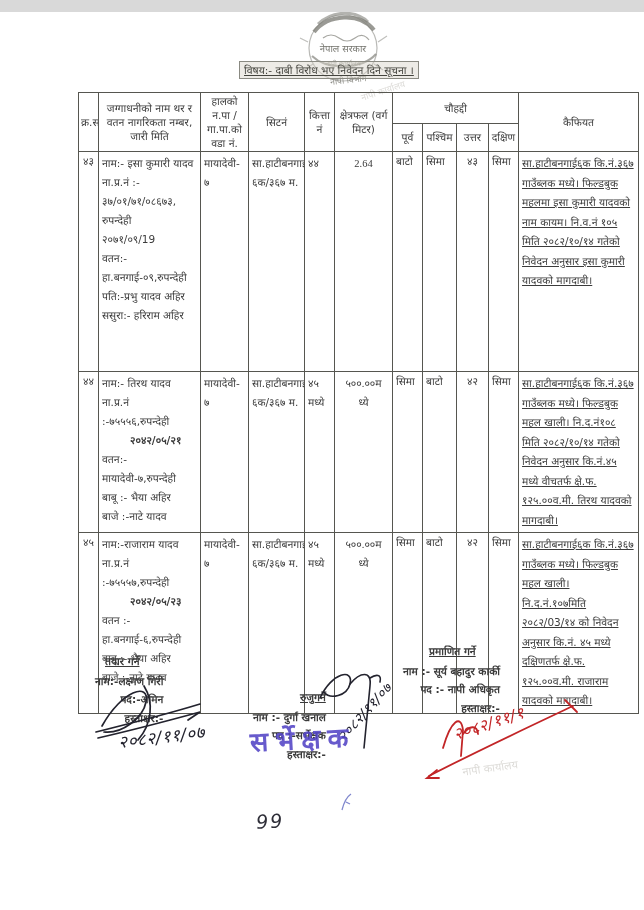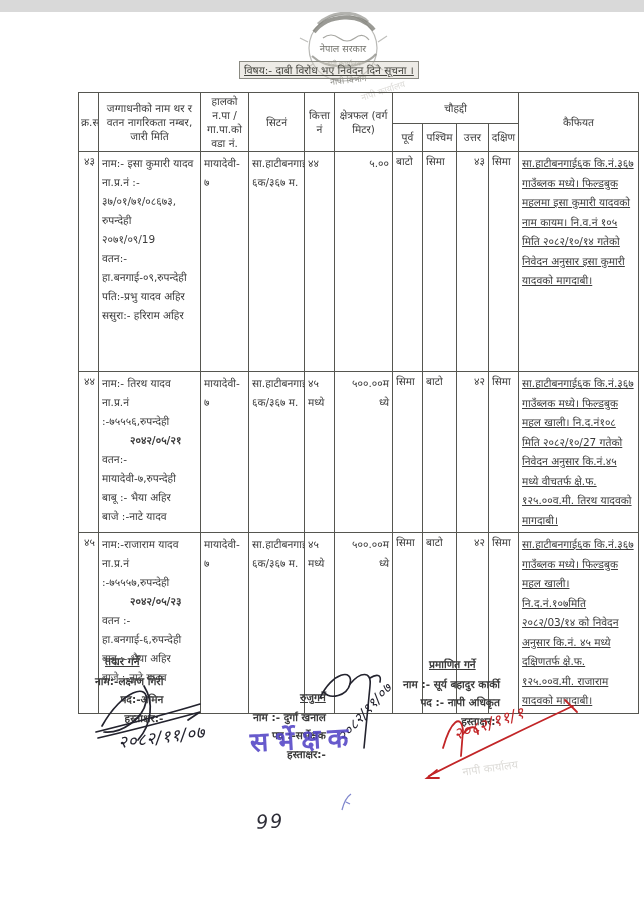--- a/index.html
+++ b/index.html
@@ -37,7 +37,7 @@
   .indent{padding-left:28px;font-weight:bold;}
   .u{}
   .remarks{line-height:19.5px;text-decoration:underline;}
-  .center{text-align:right;}
+  .center{text-align:center;font-family:Liberation Serif, serif;}
   
   .sig-block{position:absolute;font-size:10.5px;line-height:18.5px;white-space:nowrap;font-weight:bold;}
   .sig-title{text-decoration:underline;margin-left:10px;display:inline-block;margin-bottom:1px;}

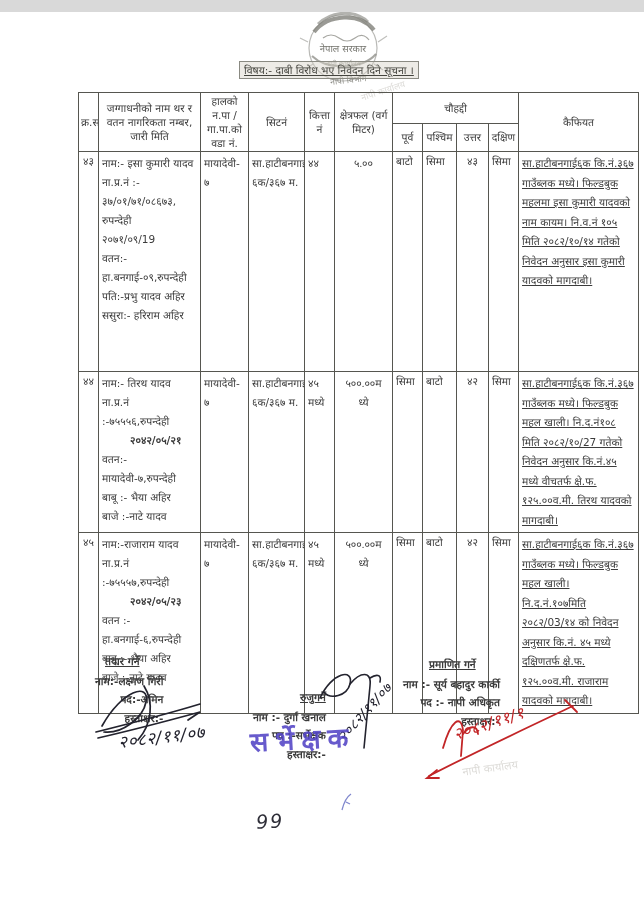--- a/index.html
+++ b/index.html
@@ -134,7 +134,7 @@
         <span class="cell-line"></span>
       </td>
       <td class="center">
-        <span class="cell-line">५.००</span>
+        <span class="cell-line">2.64</span>
         <span class="cell-line"></span>
       </td>
       <td>बाटो</td>

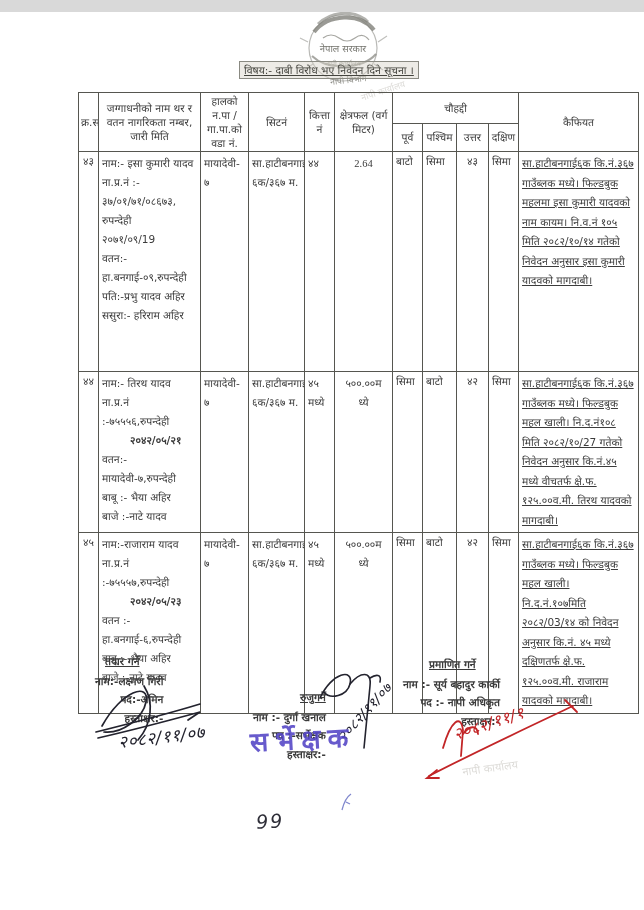--- a/index.html
+++ b/index.html
@@ -174,7 +174,7 @@
       <td>बाटो</td>
       <td class="center">४२</td>
       <td>सिमा</td>
-      <td class="remarks">सा.हाटीबनगाई६क कि.नं.३६७ गाउँब्लक मध्ये। फिल्डबुक महल खाली। नि.द.नं१०८ मिति २०८२/१०/27 गतेको निवेदन अनुसार कि.नं.४५ मध्ये वीचतर्फ क्षे.फ. १२५.००व.मी. तिरथ यादवको मागदाबी।</td>
+      <td class="remarks">सा.हाटीबनगाई६क कि.नं.३६७ गाउँब्लक मध्ये। फिल्डबुक महल खाली। नि.द.नं१०८ मिति २०८२/१०/१४ गतेको निवेदन अनुसार कि.नं.४५ मध्ये वीचतर्फ क्षे.फ. १२५.००व.मी. तिरथ यादवको मागदाबी।</td>
     </tr>
 
     <tr style="height:168px">

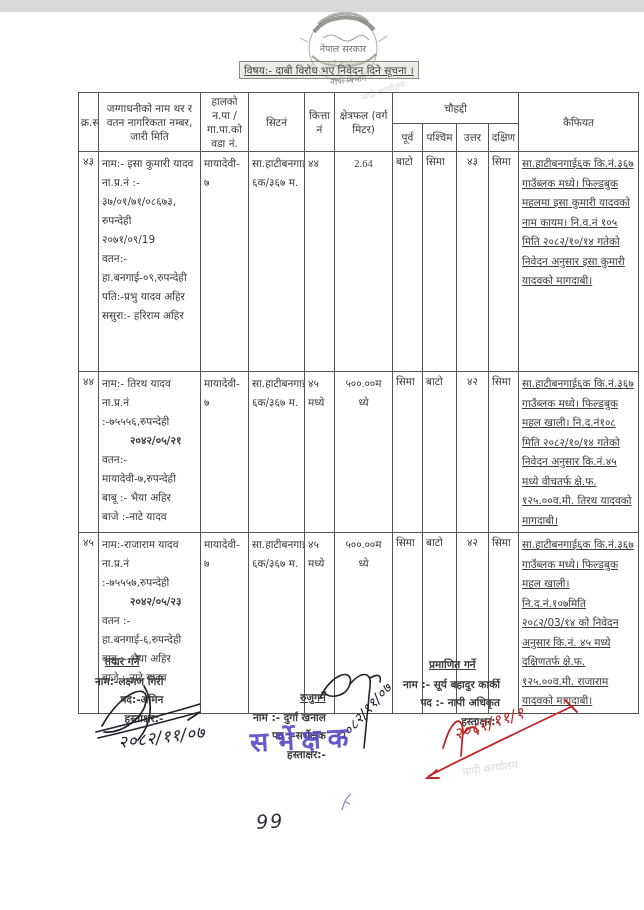--- a/index.html
+++ b/index.html
@@ -244,7 +244,7 @@
   <div class="hand" style="left:328px;top:690px;font-size:14px;color:#23232e;transform:rotate(-48deg);">२०८२/११/०७</div>
   <div class="stamp-surveyor">सर्भेक्षक</div>
 
-  <div class="sig-block" style="left:403px;top:643px;">
+  <div class="sig-block" style="left:403px;top:630px;">
     <span class="sig-title" style="margin-left:26px;">प्रमाणित गर्ने</span>
     <span class="sig-line">नाम :- सूर्य बहादुर कार्की</span>
     <span class="sig-line">पद :- नापी अधिकृत</span>

